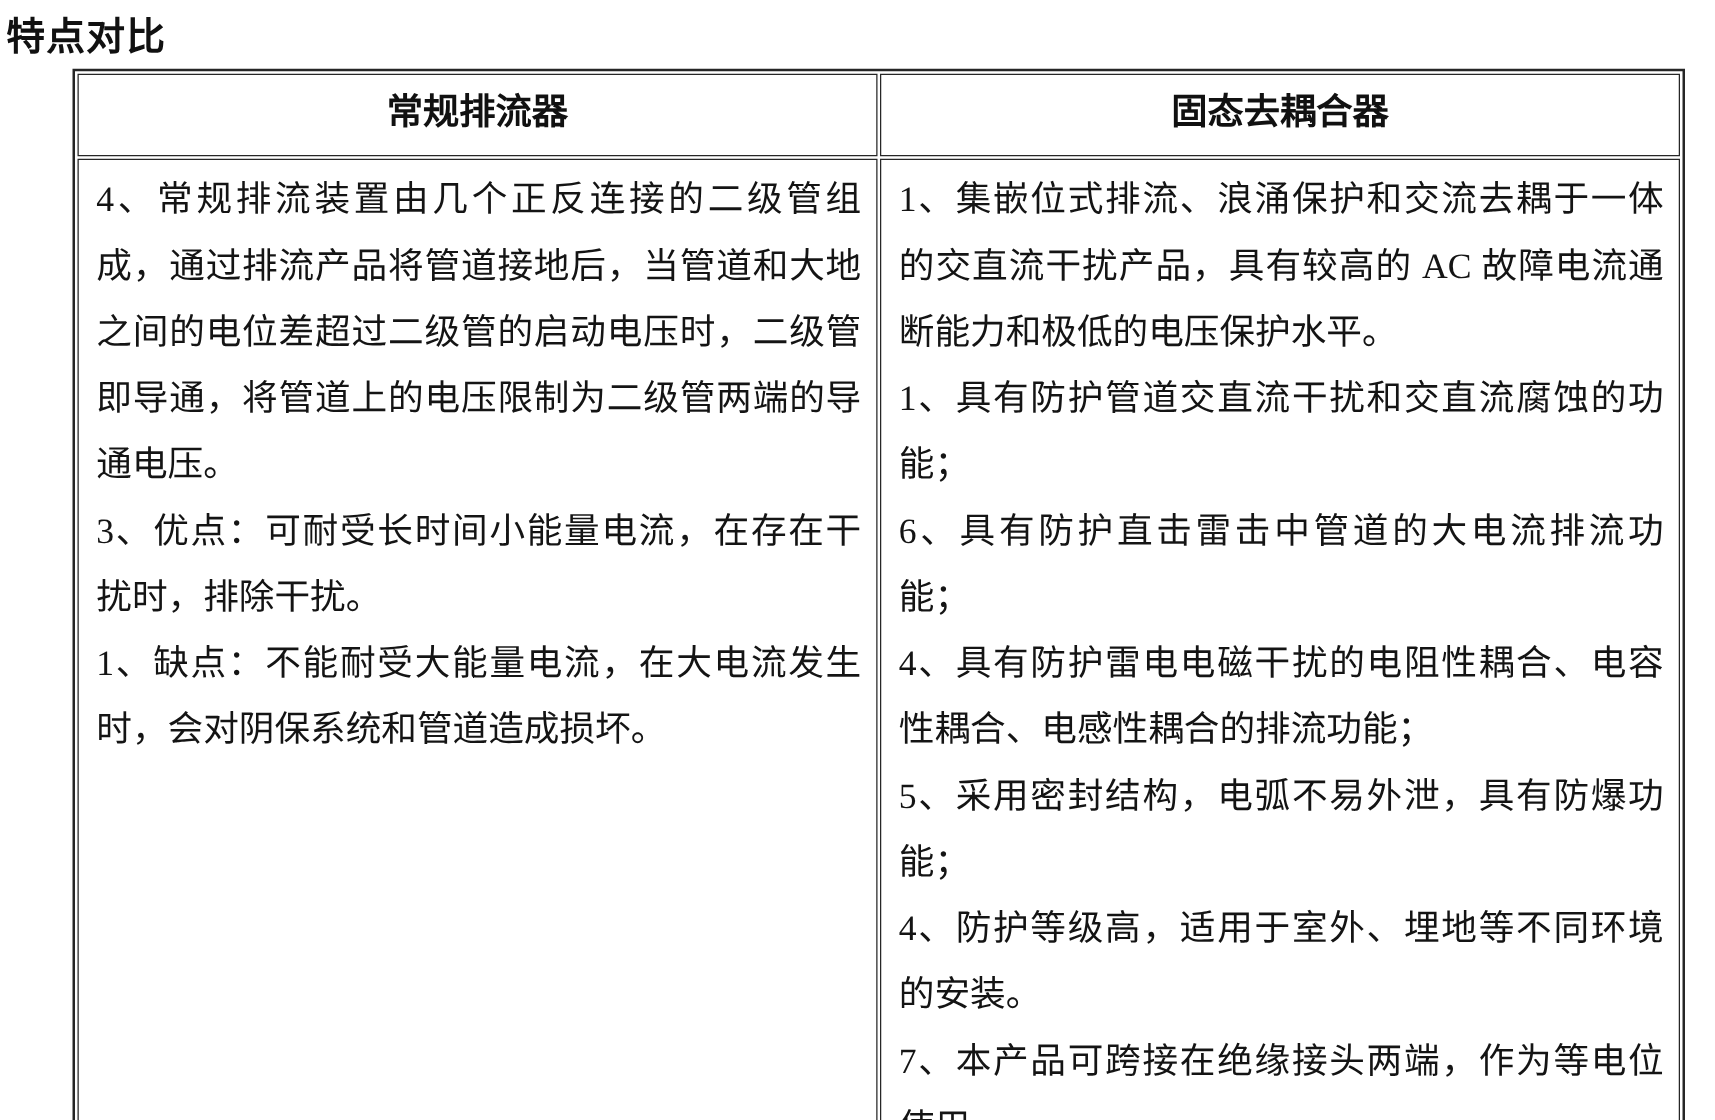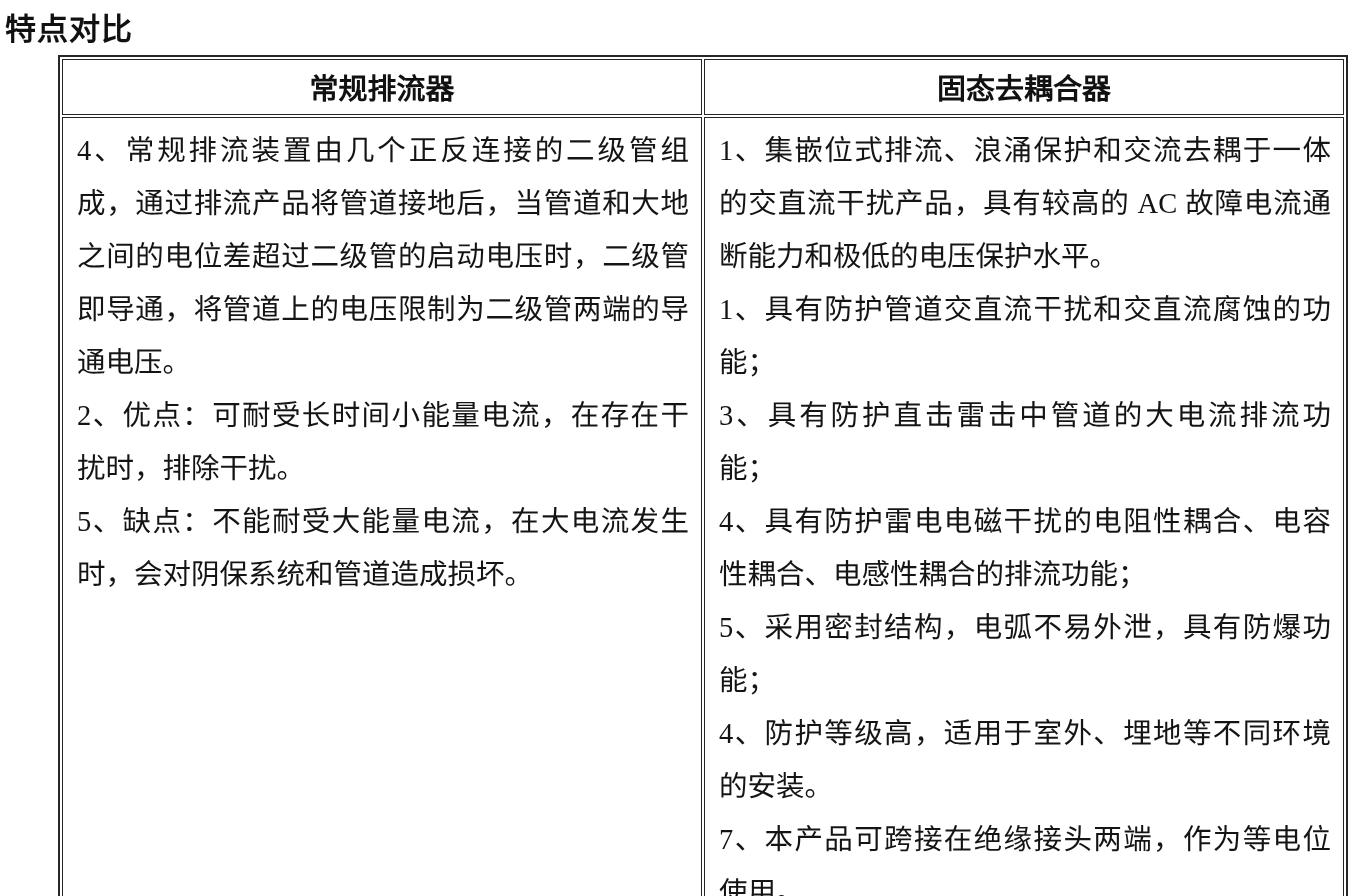--- a/index.html
+++ b/index.html
@@ -43,7 +43,7 @@
     font-size: 29px;
     font-weight: 700;
     text-align: center;
-    padding: 5px 4px 7px 4px;
+    padding: 5px 4px 17px 4px;
     color: #111111;
   }
   table.comparison td {

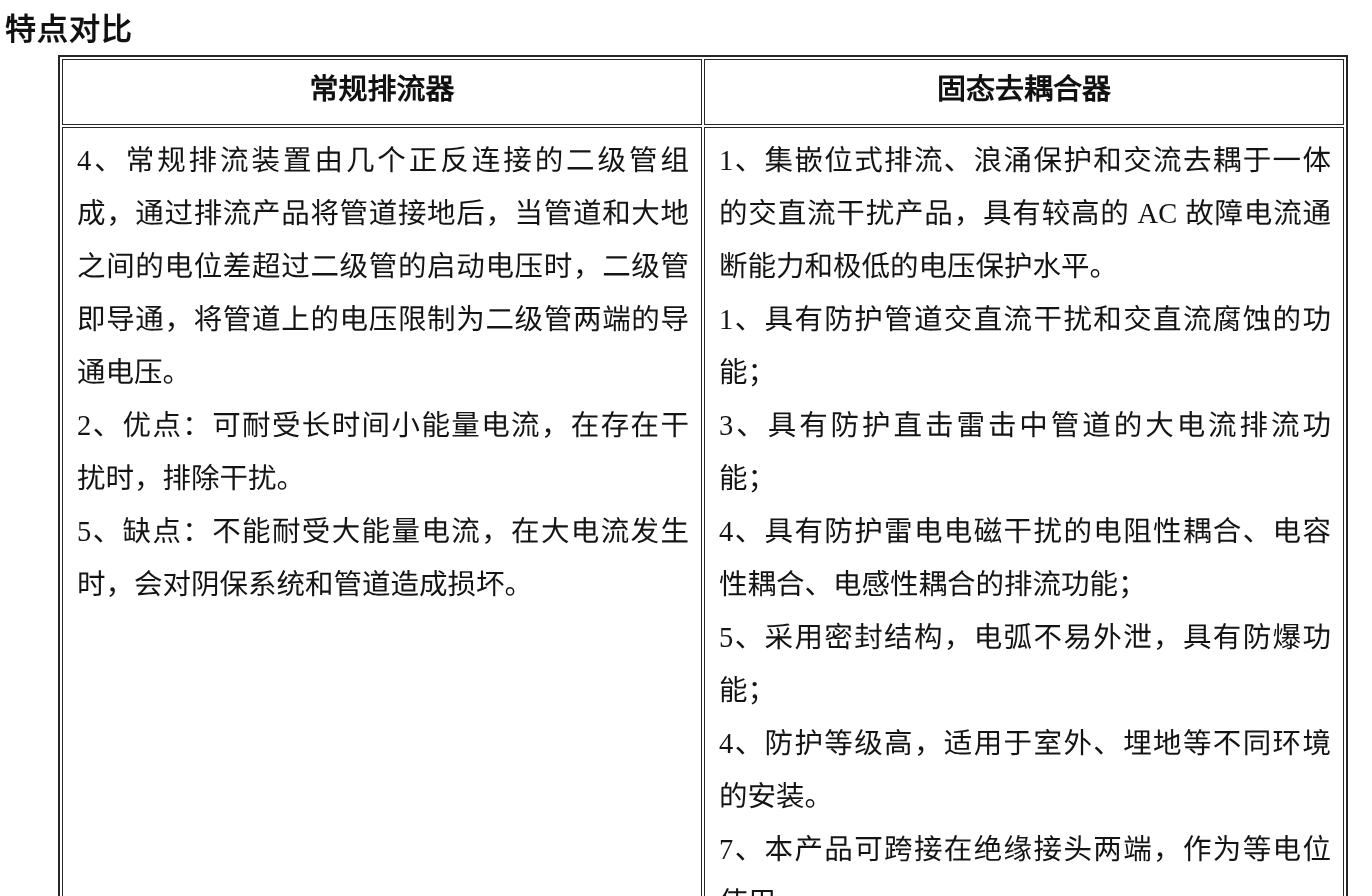--- a/index.html
+++ b/index.html
@@ -80,7 +80,7 @@
       <tr>
         <td>
           <p>4、常规排流装置由几个正反连接的二级管组成，通过排流产品将管道接地后，当管道和大地之间的电位差超过二级管的启动电压时，二级管即导通，将管道上的电压限制为二级管两端的导通电压。</p>
-          <p>2、优点：可耐受长时间小能量电流，在存在干扰时，排除干扰。</p>
+          <p>3、优点：可耐受长时间小能量电流，在存在干扰时，排除干扰。</p>
           <p>5、缺点：不能耐受大能量电流，在大电流发生时，会对阴保系统和管道造成损坏。</p>
         </td>
         <td>

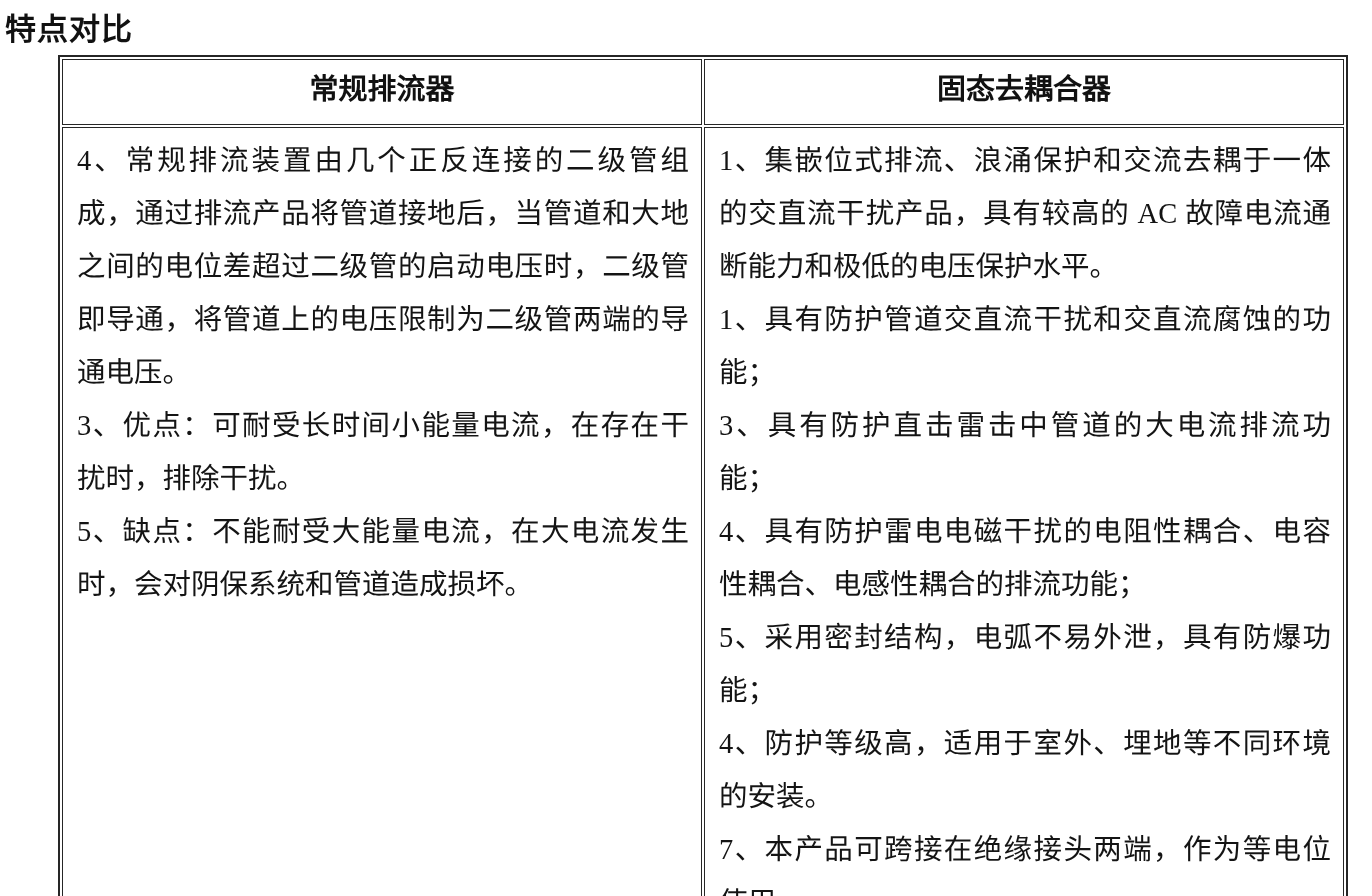--- a/index.html
+++ b/index.html
@@ -86,7 +86,7 @@
         <td>
           <p>1、集嵌位式排流、浪涌保护和交流去耦于一体的交直流干扰产品，具有较高的 AC 故障电流通断能力和极低的电压保护水平。</p>
           <p>1、具有防护管道交直流干扰和交直流腐蚀的功能；</p>
-          <p>3、具有防护直击雷击中管道的大电流排流功能；</p>
+          <p>6、具有防护直击雷击中管道的大电流排流功能；</p>
           <p>4、具有防护雷电电磁干扰的电阻性耦合、电容性耦合、电感性耦合的排流功能；</p>
           <p>5、采用密封结构，电弧不易外泄，具有防爆功能；</p>
           <p>4、防护等级高，适用于室外、埋地等不同环境的安装。</p>

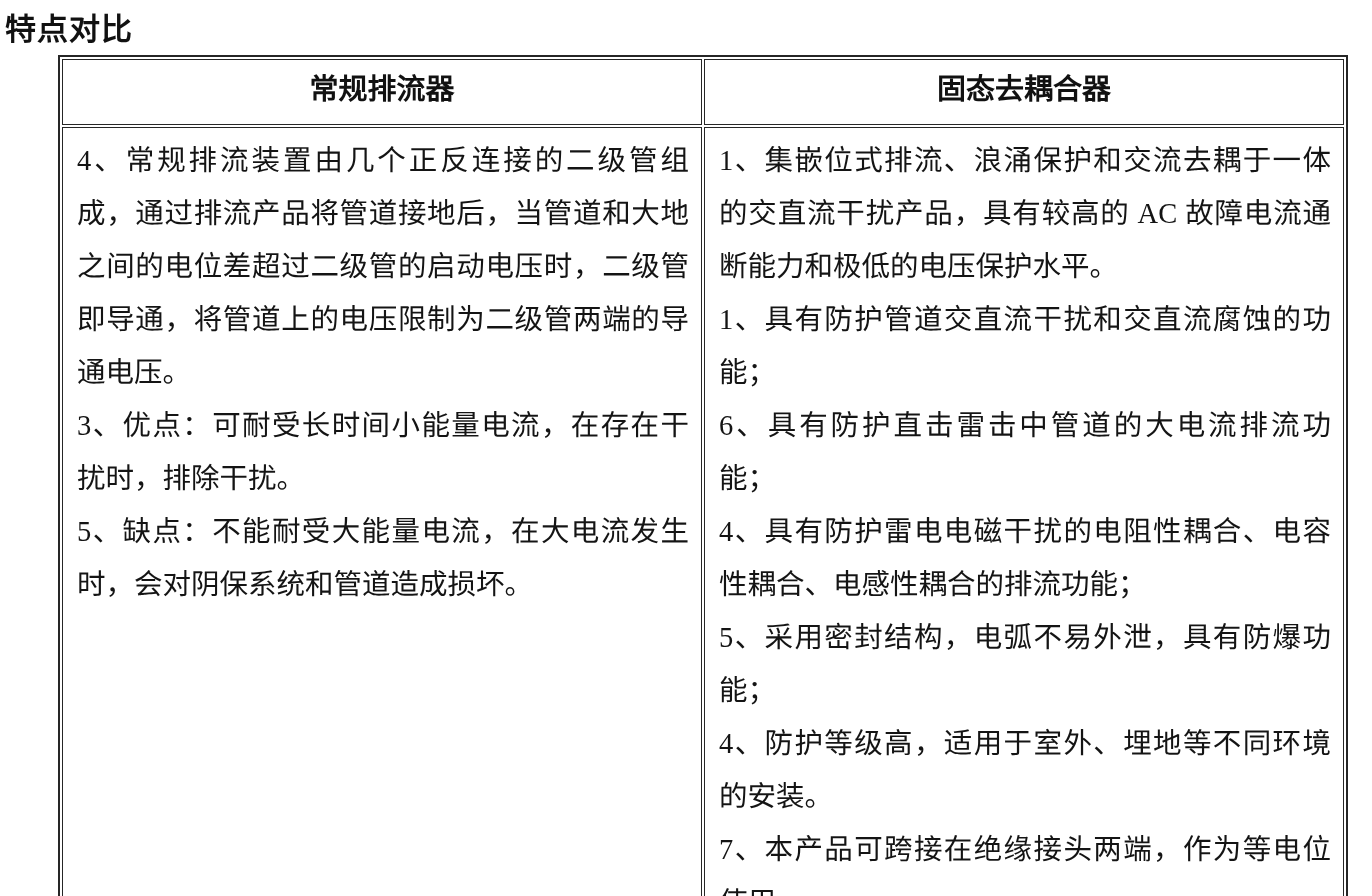--- a/index.html
+++ b/index.html
@@ -81,7 +81,7 @@
         <td>
           <p>4、常规排流装置由几个正反连接的二级管组成，通过排流产品将管道接地后，当管道和大地之间的电位差超过二级管的启动电压时，二级管即导通，将管道上的电压限制为二级管两端的导通电压。</p>
           <p>3、优点：可耐受长时间小能量电流，在存在干扰时，排除干扰。</p>
-          <p>5、缺点：不能耐受大能量电流，在大电流发生时，会对阴保系统和管道造成损坏。</p>
+          <p>1、缺点：不能耐受大能量电流，在大电流发生时，会对阴保系统和管道造成损坏。</p>
         </td>
         <td>
           <p>1、集嵌位式排流、浪涌保护和交流去耦于一体的交直流干扰产品，具有较高的 AC 故障电流通断能力和极低的电压保护水平。</p>

